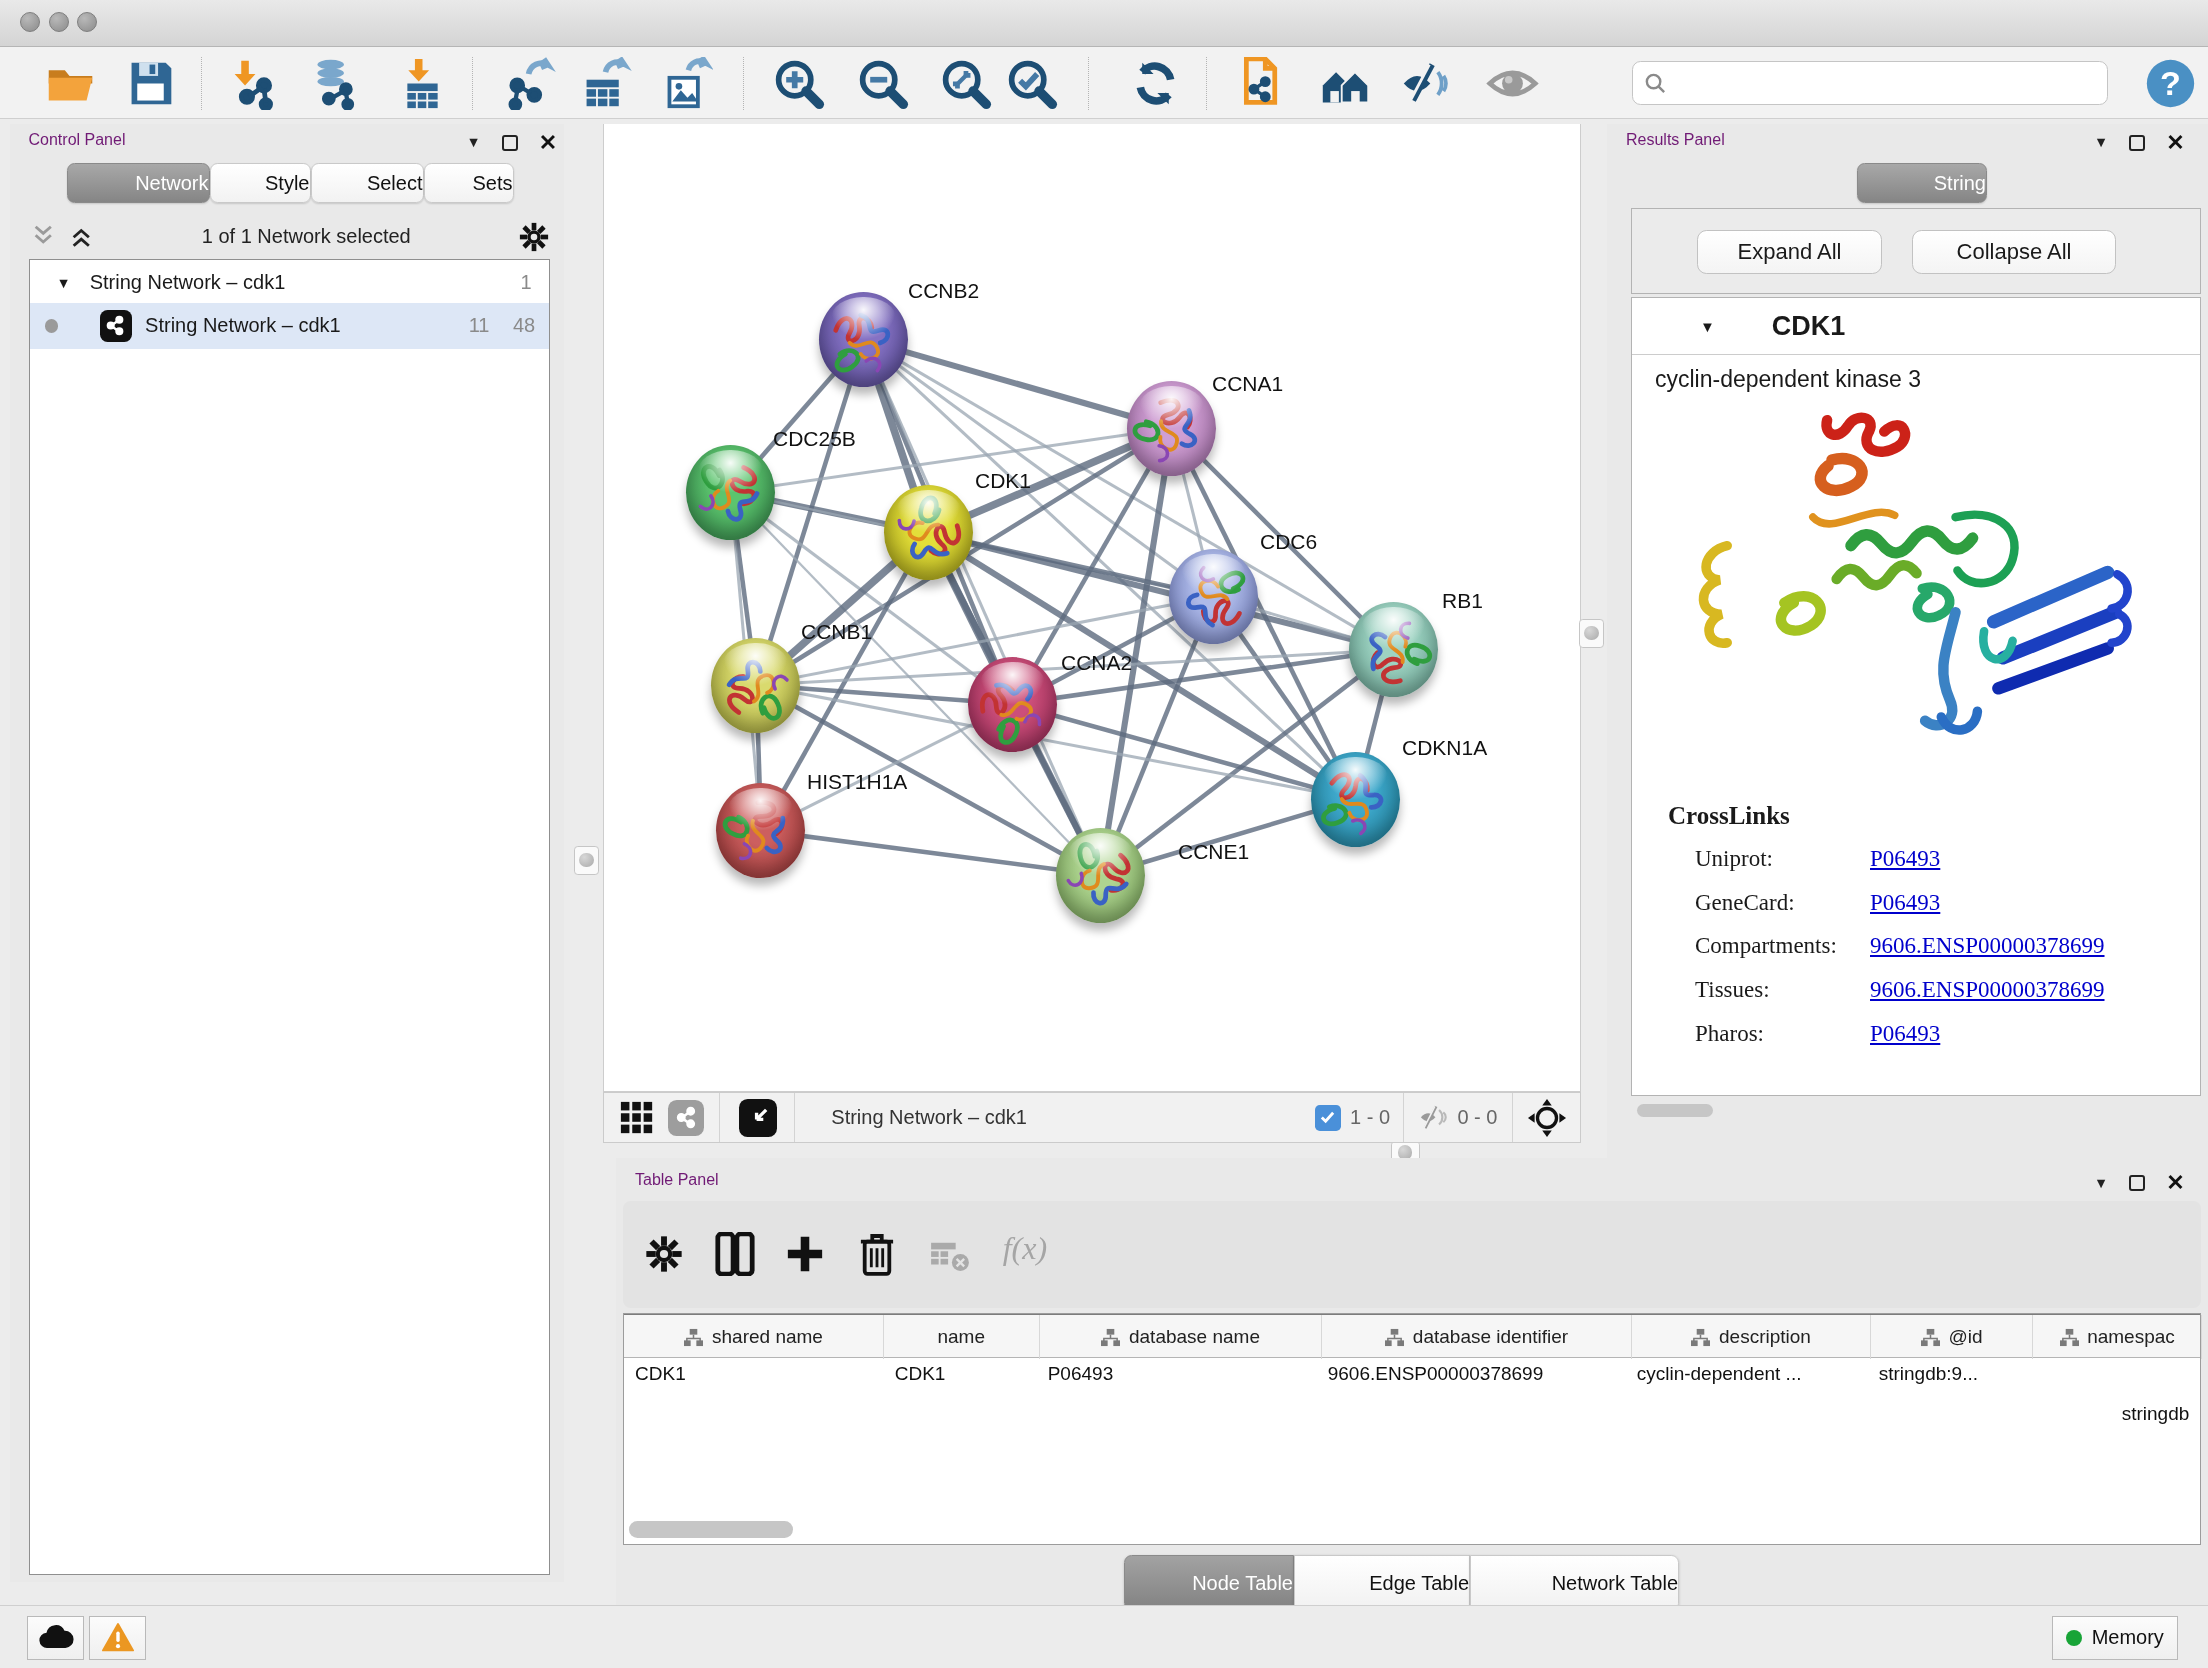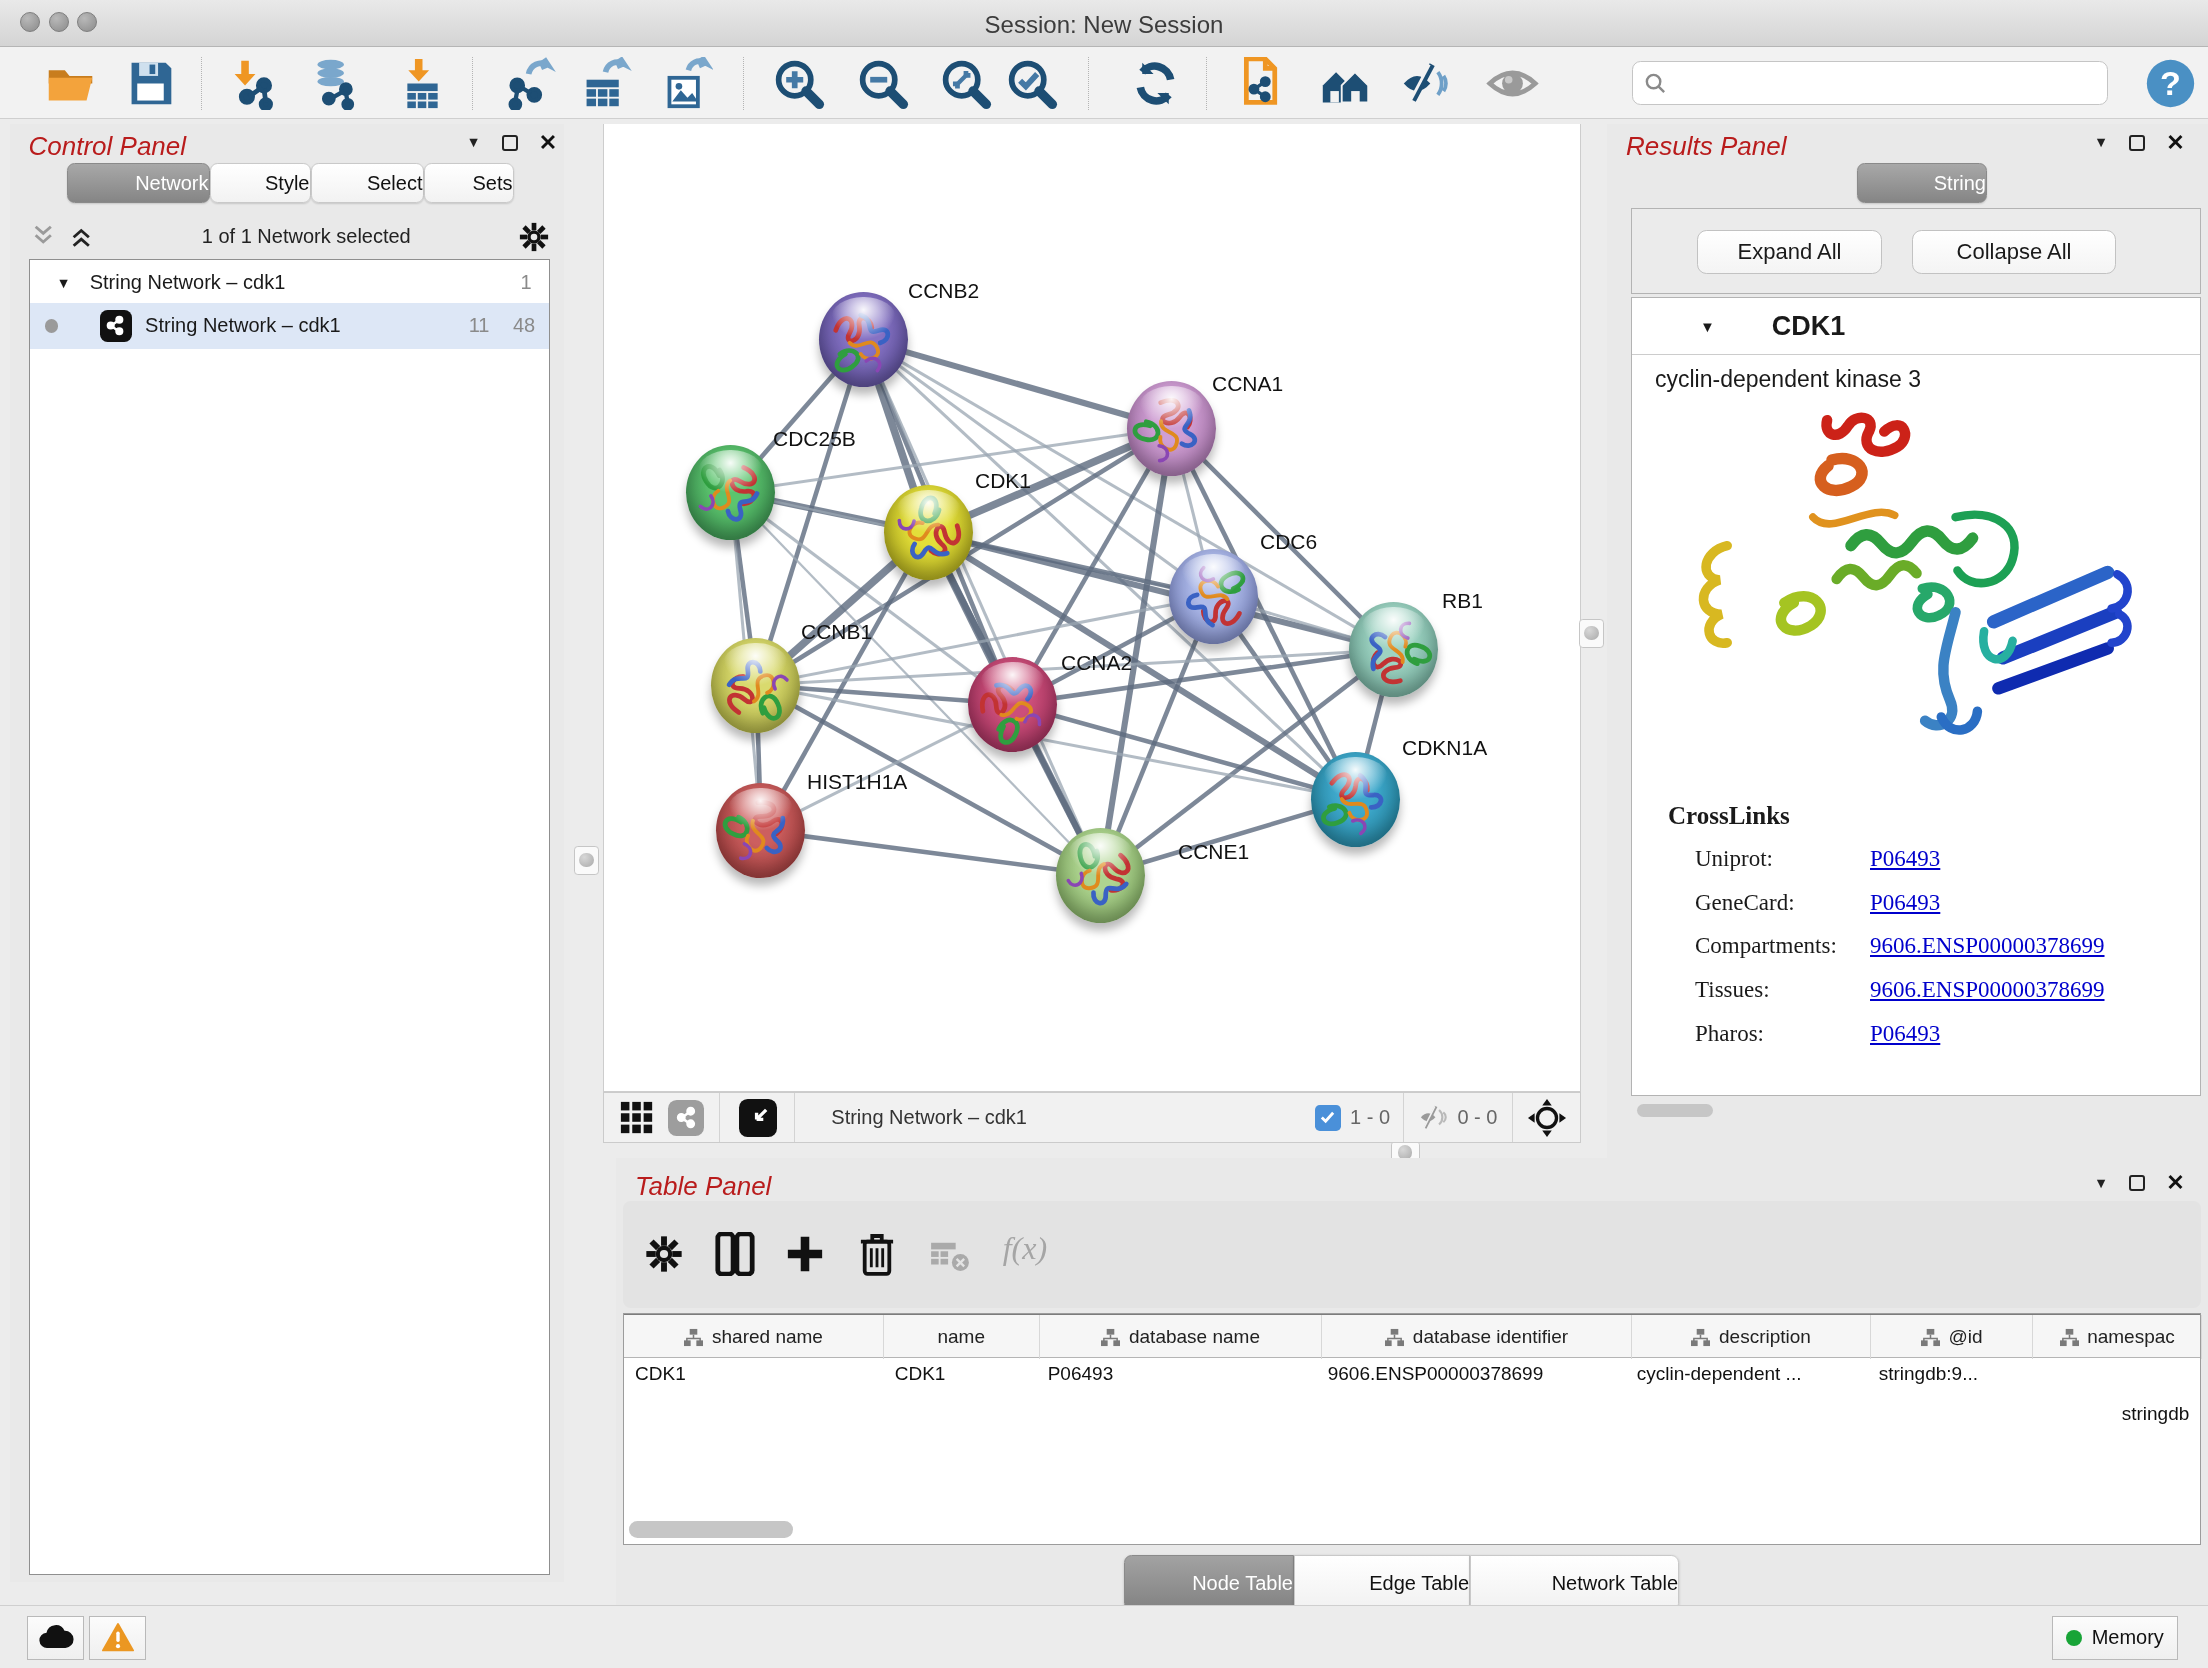--- a/index.html
+++ b/index.html
@@ -109,7 +109,6 @@
   <div class="abs tlight" style="left:20px"></div>
   <div class="abs tlight" style="left:49px"></div>
   <div class="abs tlight" style="left:77px"></div>
-  <div class="abs wintitle">Session: New Session</div>
 </div>
 
 <div class="abs toolbar">

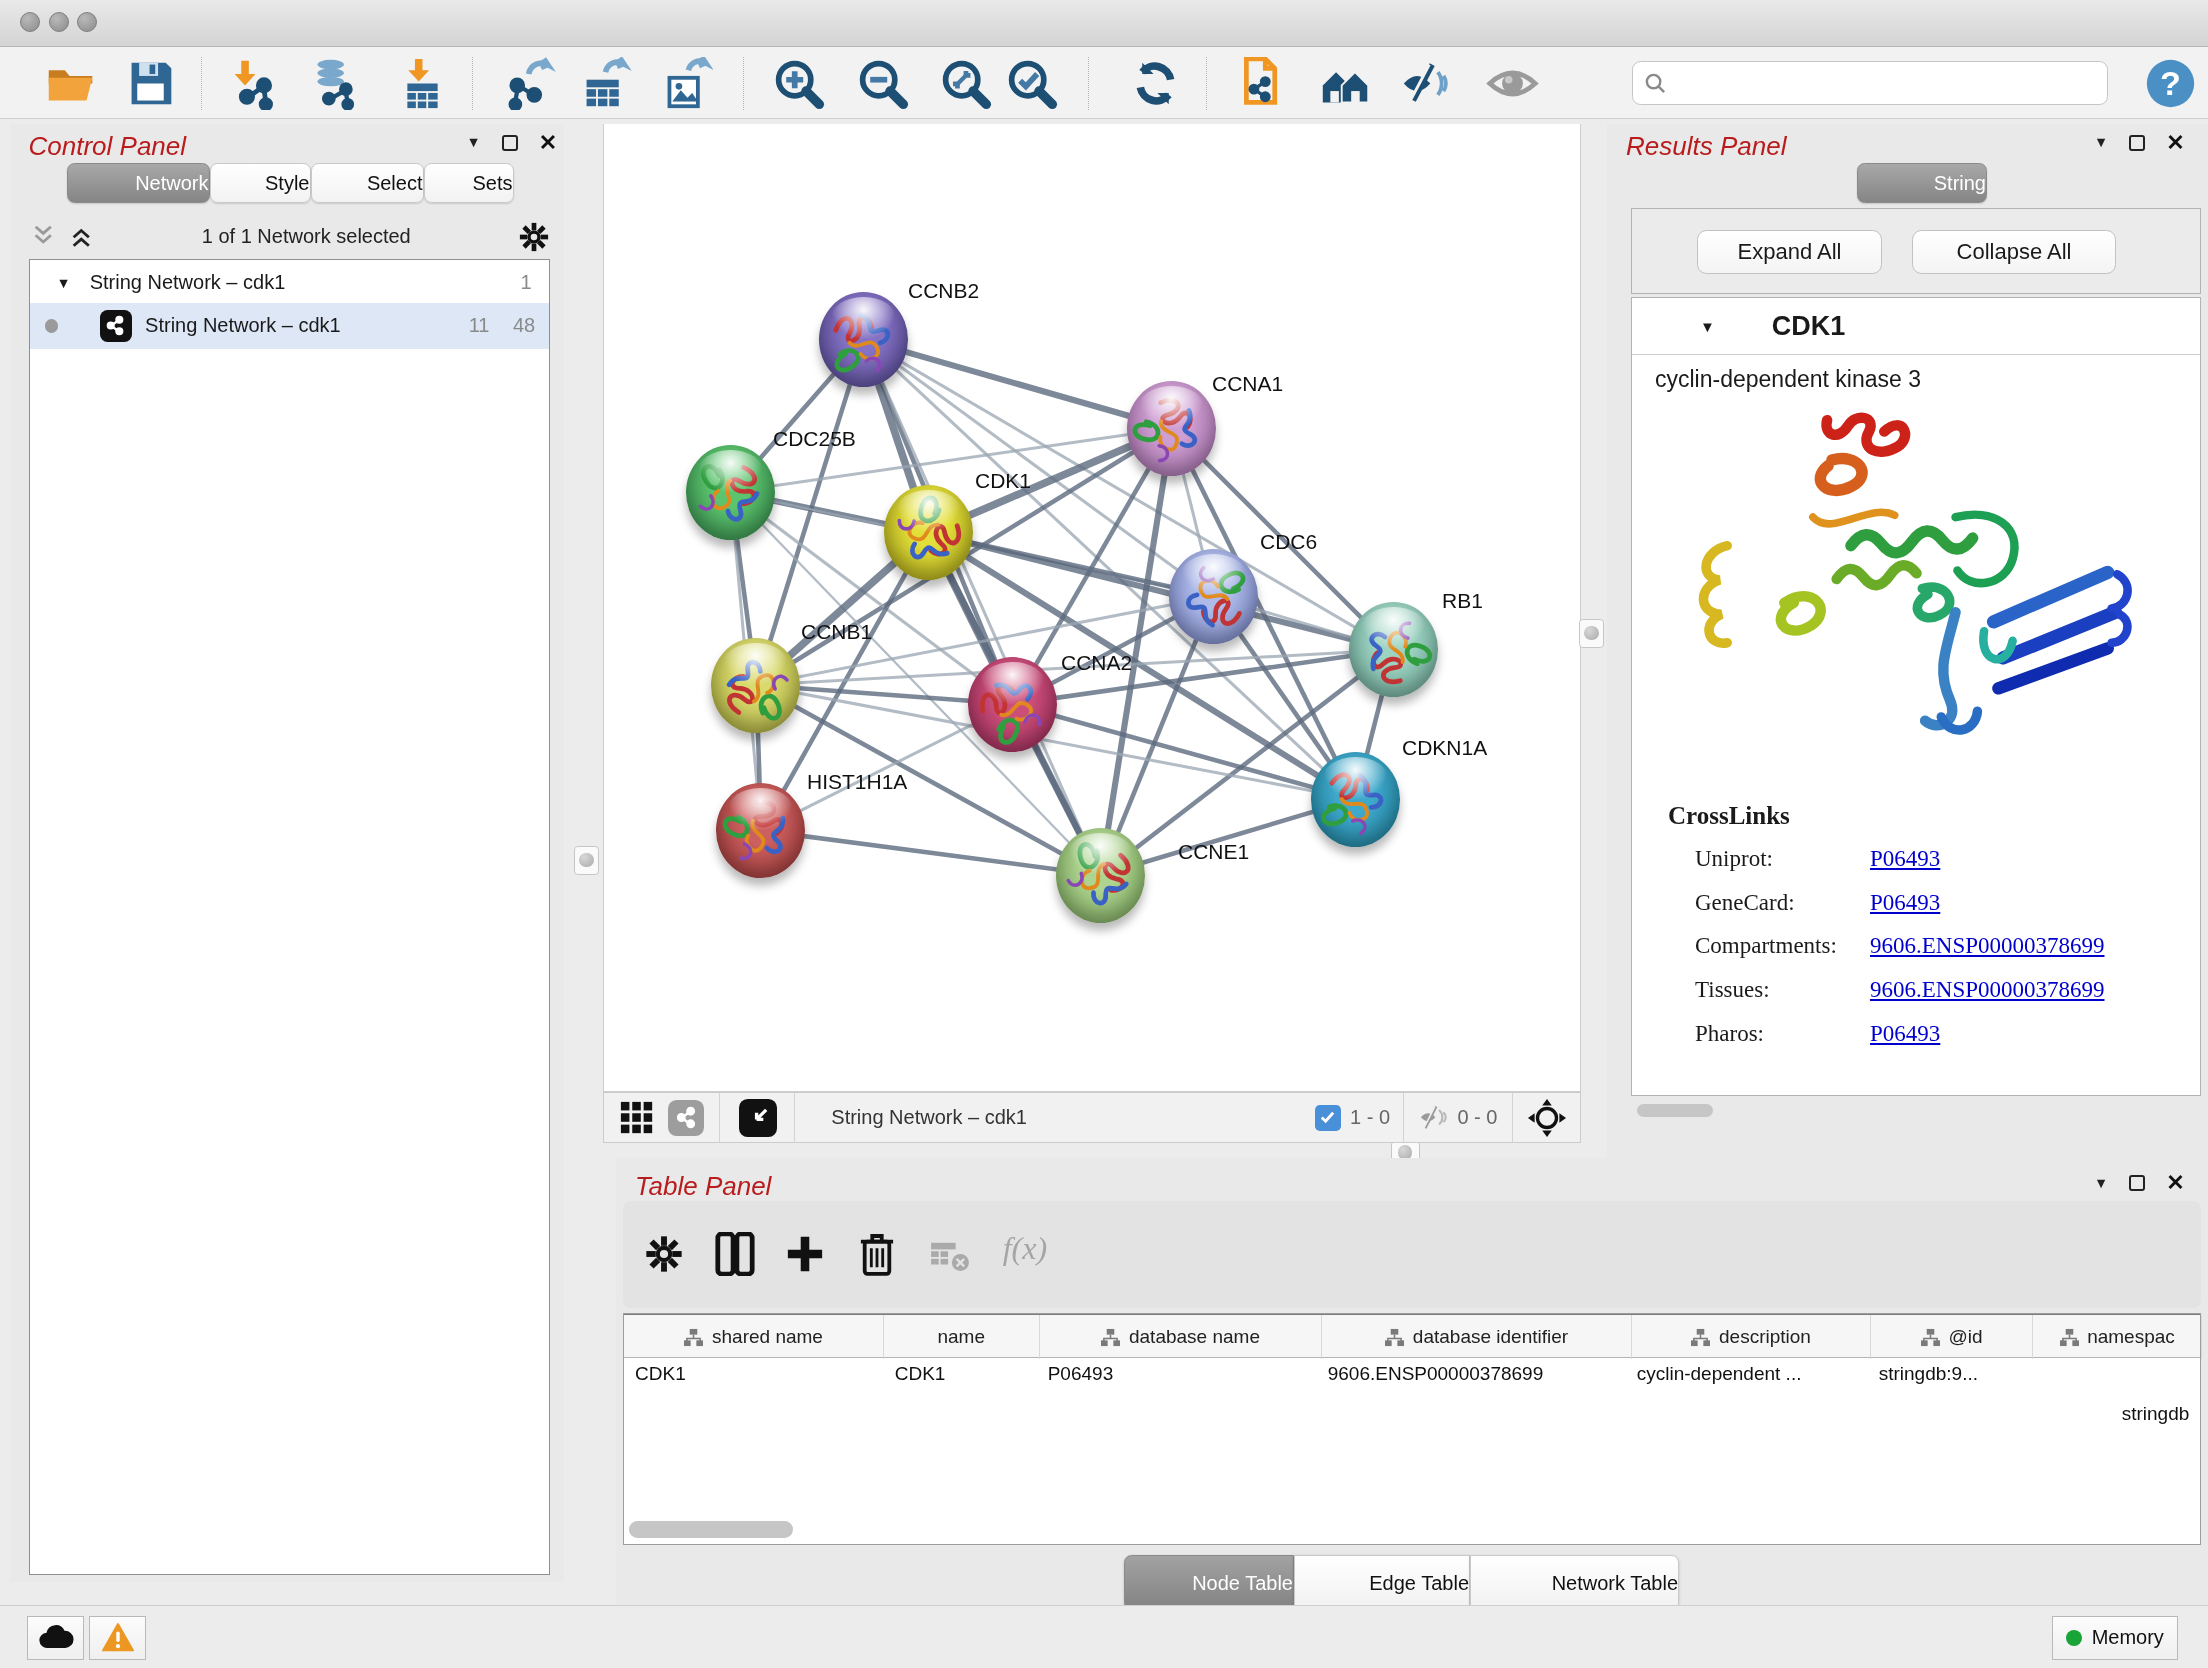--- a/index.html
+++ b/index.html
@@ -22,7 +22,7 @@
     border:1.9px solid #c5c5c5; border-radius:8.6px; display:flex; align-items:center; padding-left:9.5px; }
 
   
-  .ptitle { font-size:26px; color:#b91c1c;font-style:italic; }
+  .ptitle { font-size:16px; color:#701a75; }
   .wctrl { display:flex; gap:21px; align-items:center; }
   .caret { font-size:14.3px; color:#222; line-height:1; }
   .floatbox { width:16px; height:16px; border:2.4px solid #222; border-radius:2.9px; }

